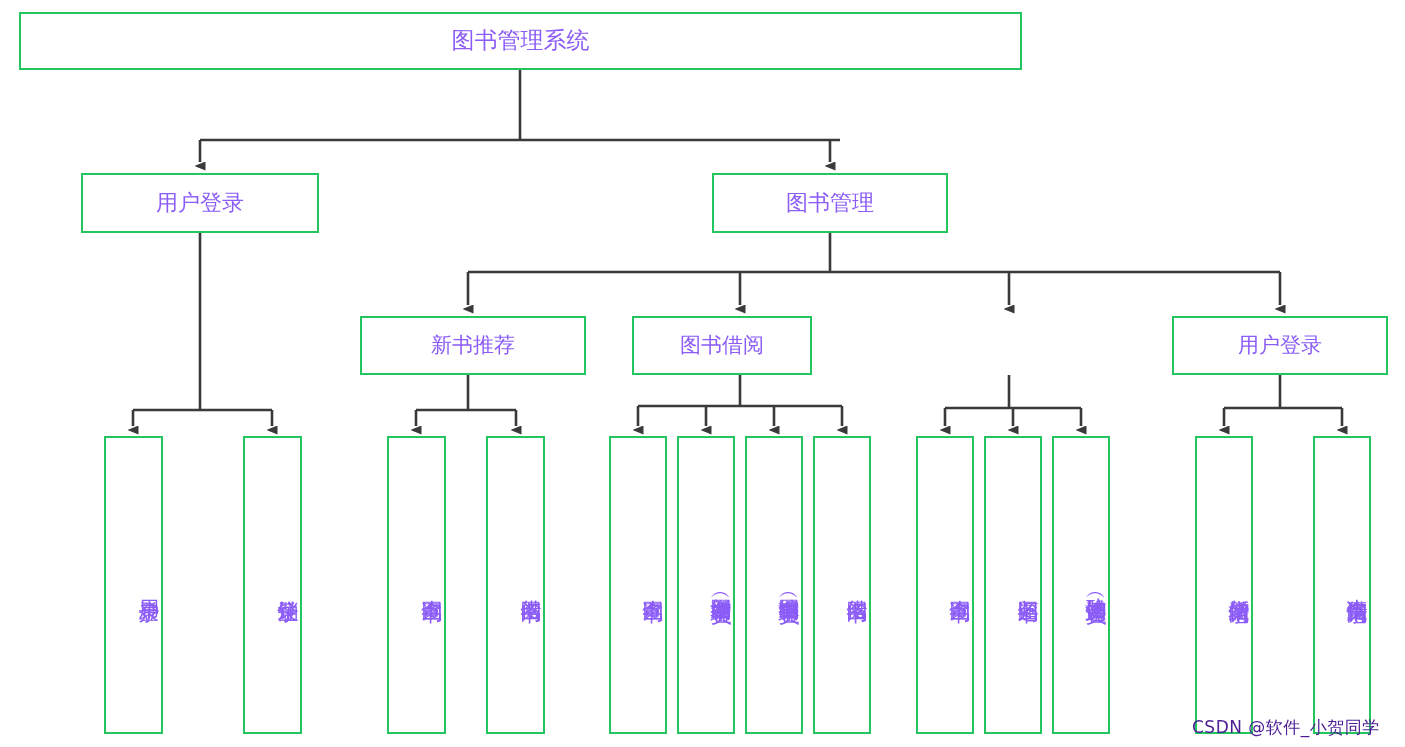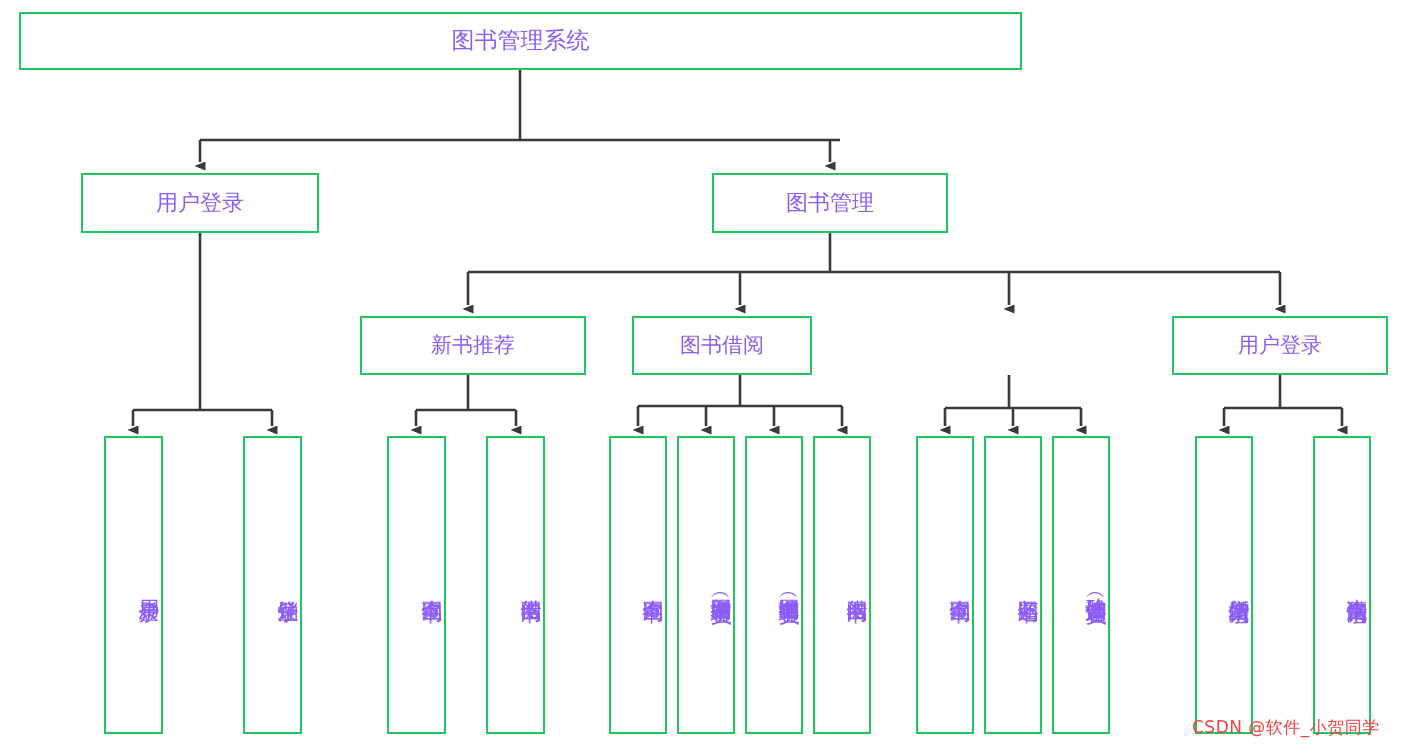--- a/index.html
+++ b/index.html
@@ -64,7 +64,7 @@
   }
   .watermark {
     position: absolute;
-    color: #ef4444;
+    color: #4c1d95;
     font-size: 17px;
     white-space: nowrap;
     letter-spacing: 0.5px;

